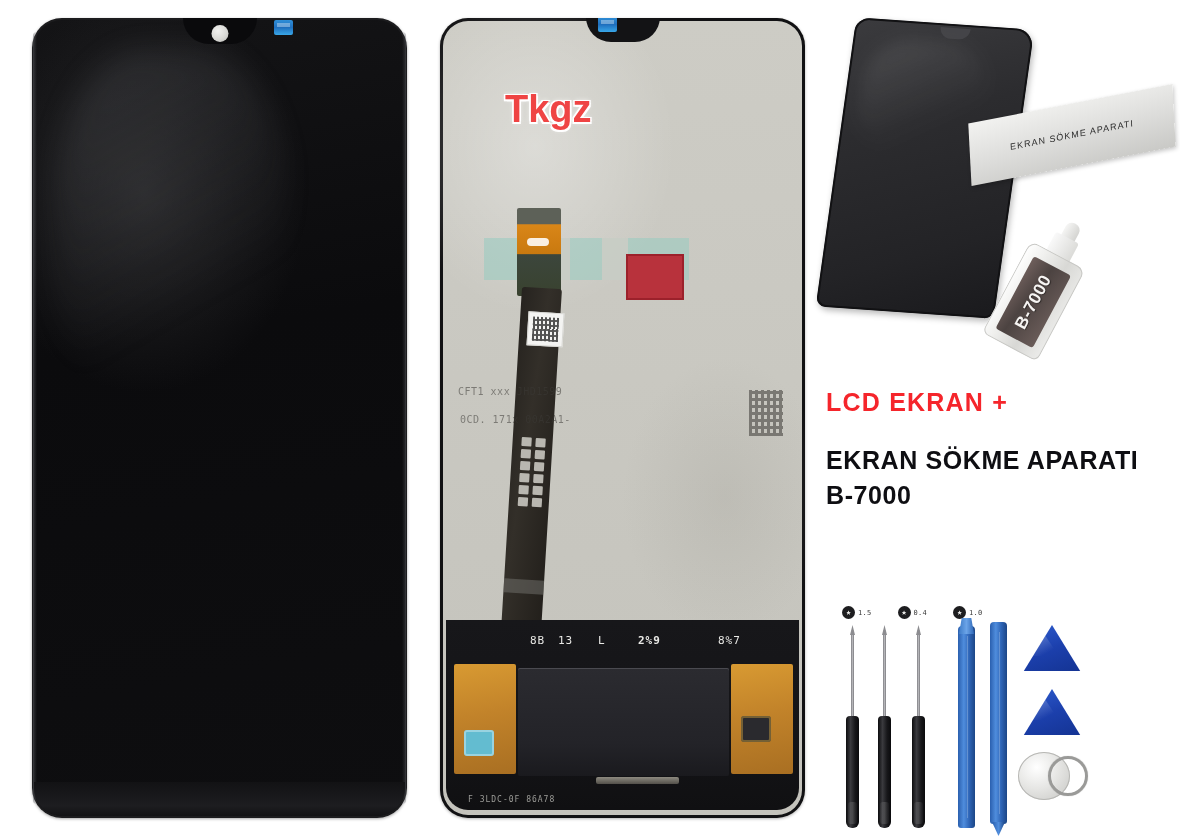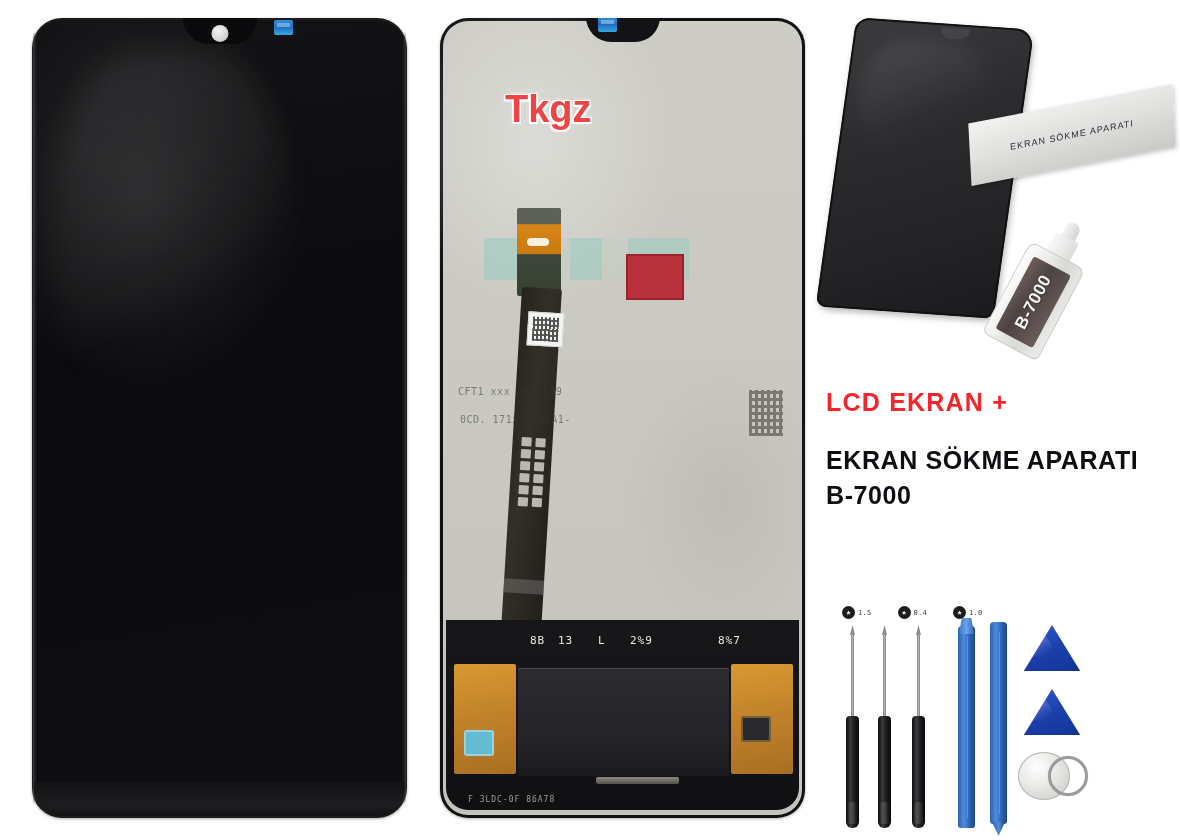--- a/index.html
+++ b/index.html
@@ -706,7 +706,7 @@
       <div class="silk" style="left:64px;margin-left:20px;">8B</div>
       <div class="silk" style="left:112px;">13</div>
       <div class="silk" style="left:152px;">L</div>
-      <div class="silk" style="left:184px;">2%9</div>
+      <div class="silk" style="left:192px;font-weight:bold;">2%9</div>
       <div class="silk" style="left:272px;">8%7</div>
 
       <div class="gold-flex left">

